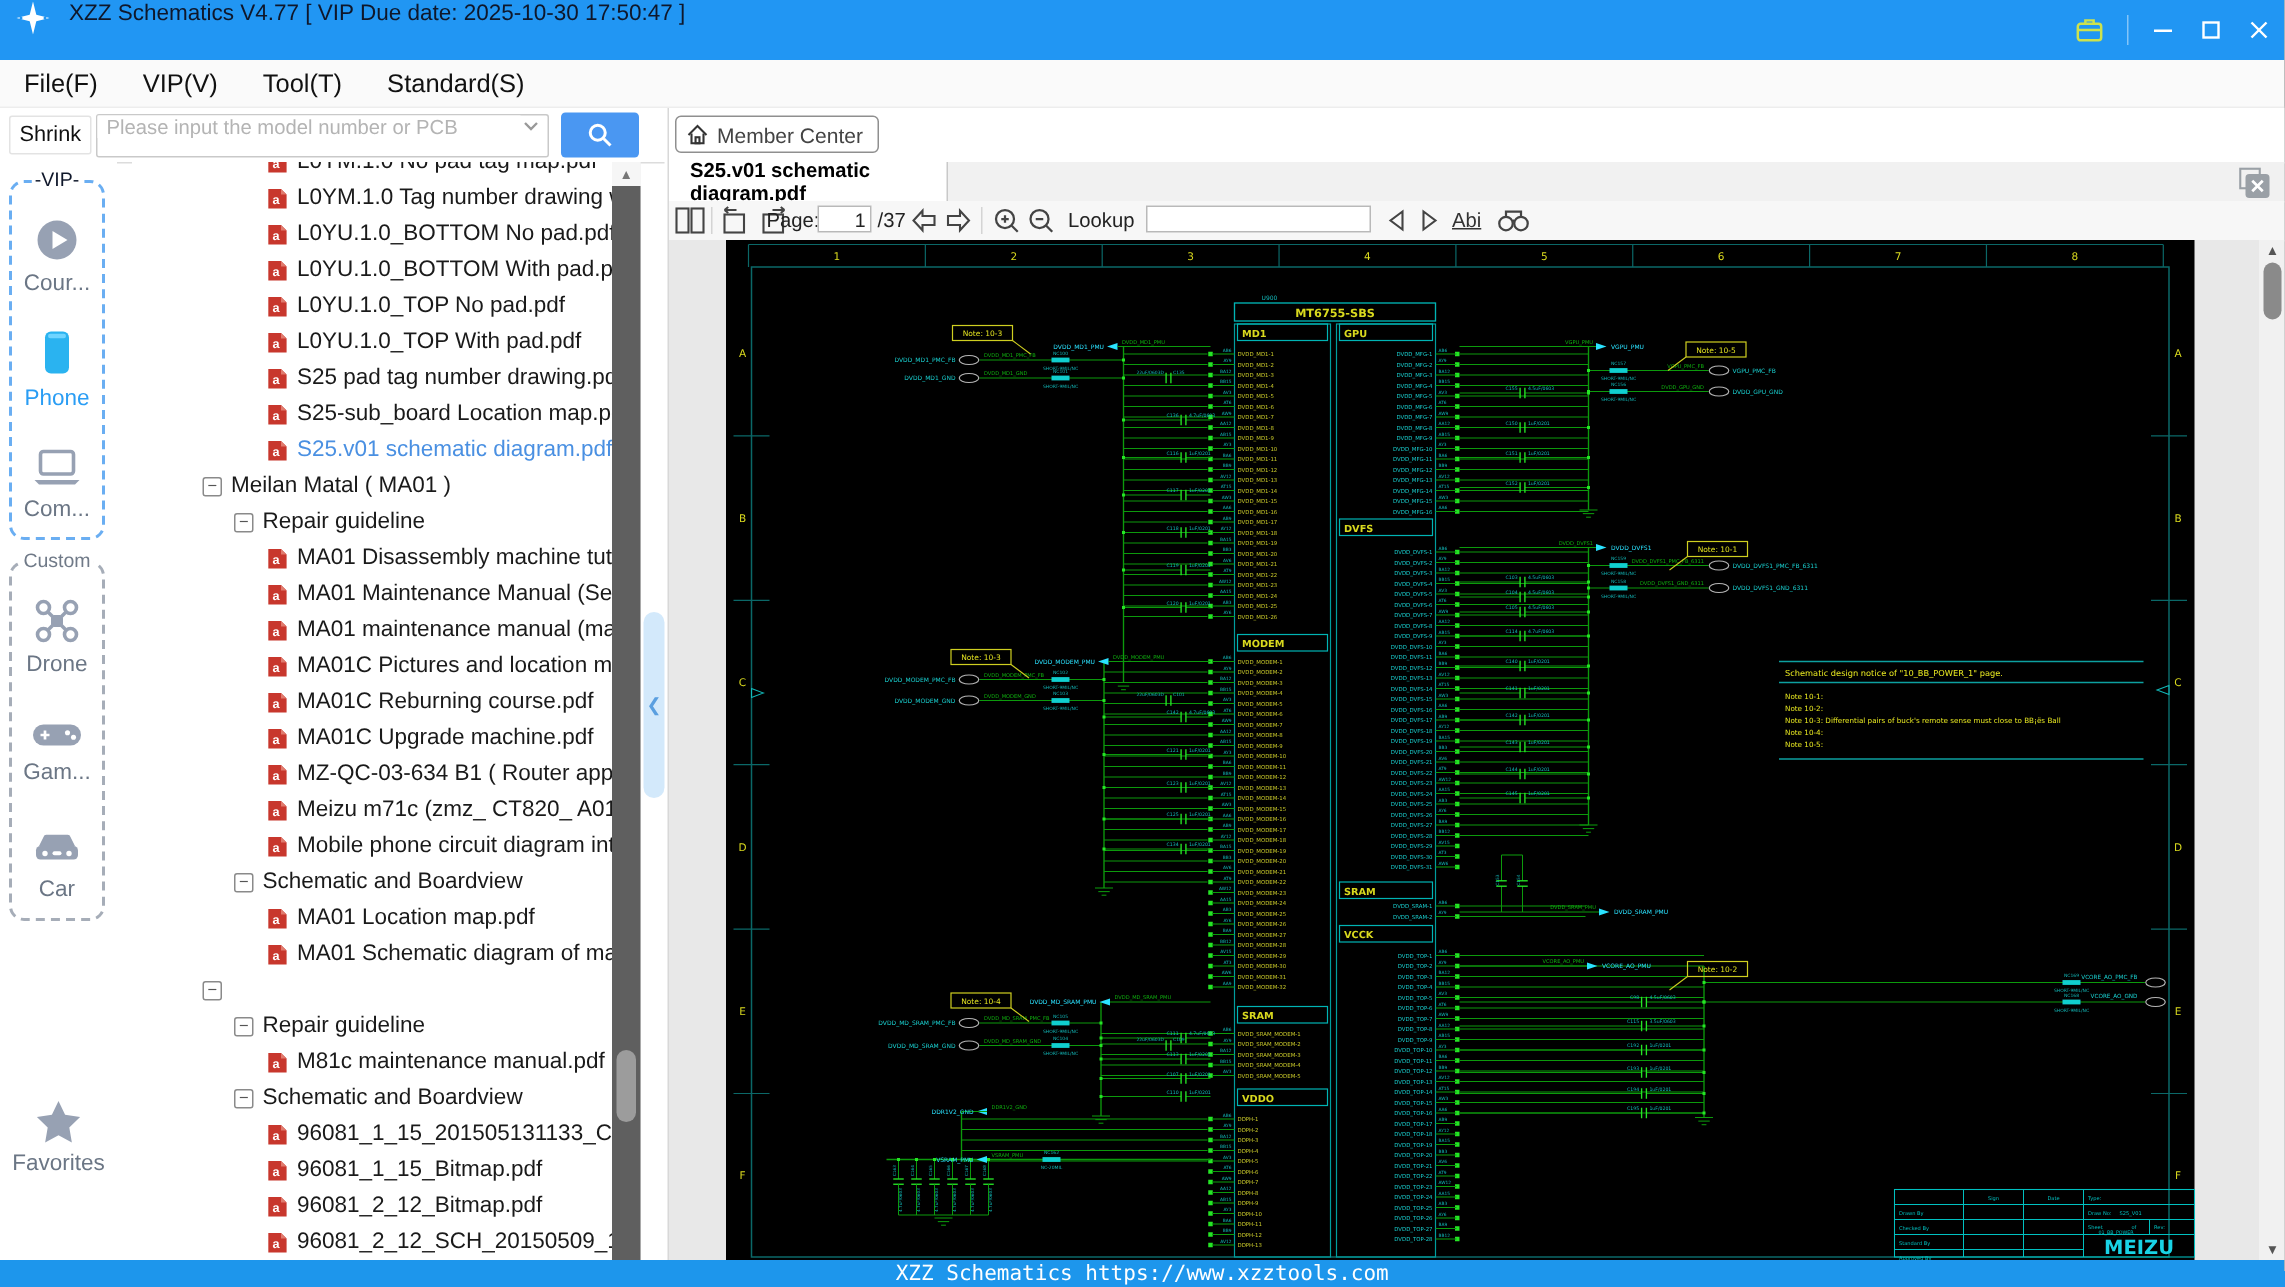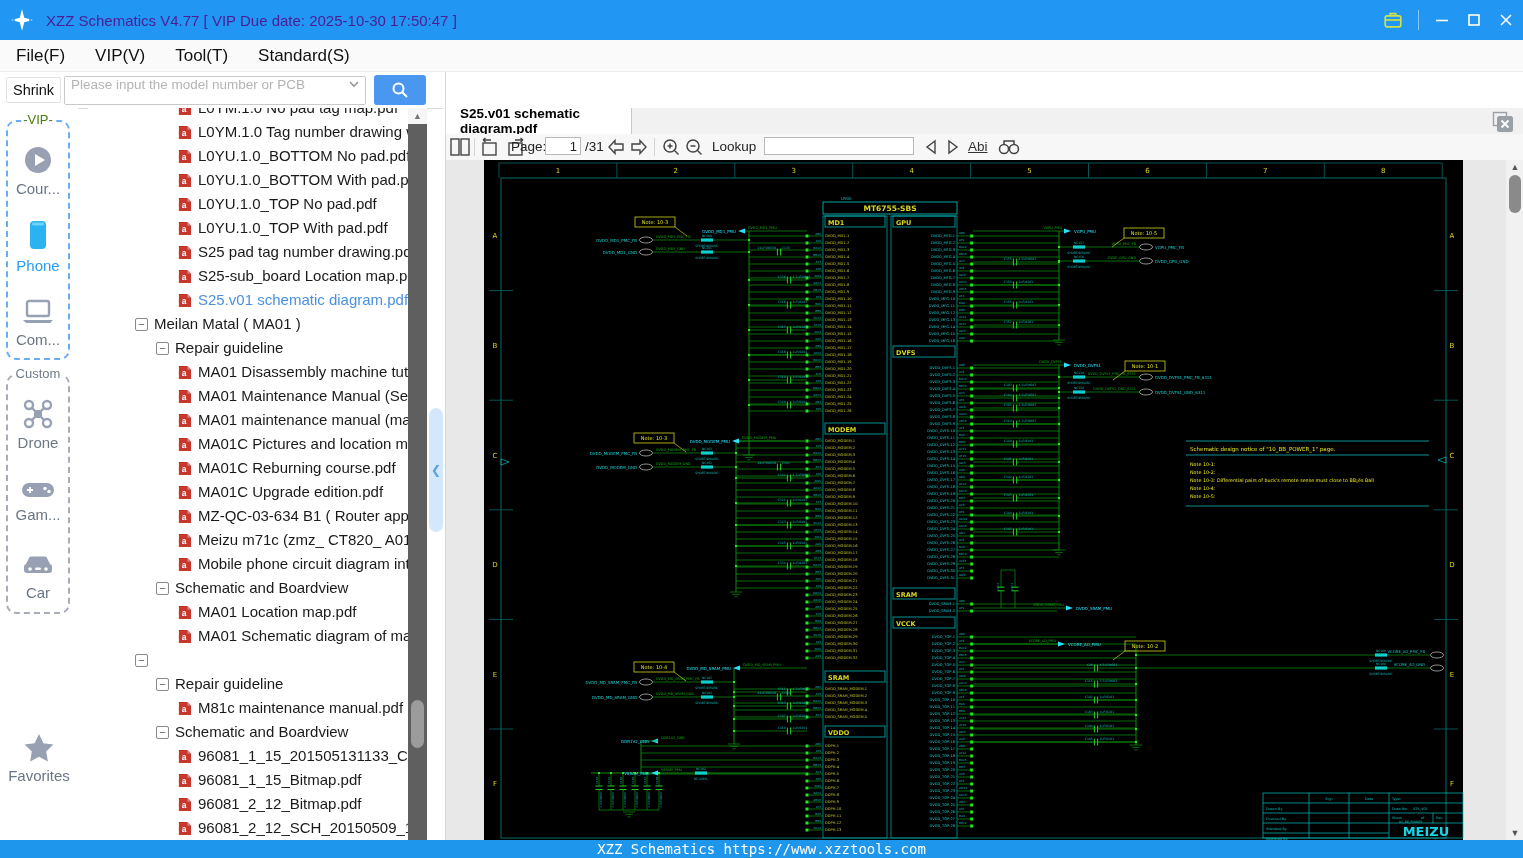--- a/index.html
+++ b/index.html
@@ -7,7 +7,7 @@
        font-family:"Liberation Sans",sans-serif;-webkit-font-smoothing:antialiased;}
   
   #titlebar{position:absolute;left:0;top:0;width:1523px;height:40px;background:#2196f3;
-            display:flex;align-items:center;color:#4c1d95;}
+            display:flex;color:#0f172a;}
   #titlebar .logo{margin:0 12px 0 10px;}
   #titlebar .wtitle{font-size:15px;}
   #titlebar .ctrls{position:absolute;right:8px;top:0;height:40px;display:flex;align-items:center;gap:14px;}

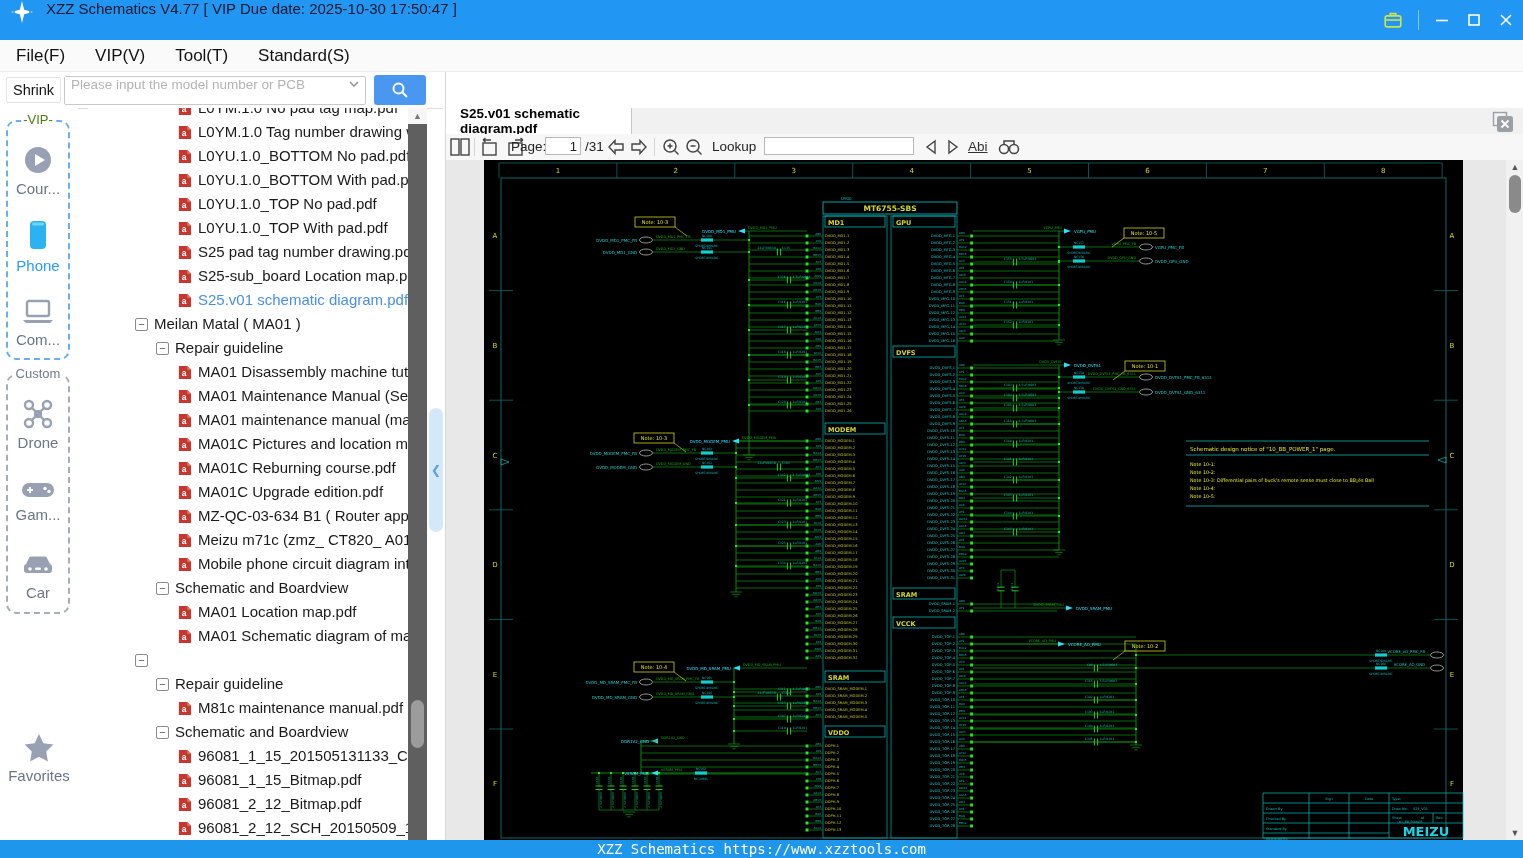--- a/index.html
+++ b/index.html
@@ -511,6 +511,16 @@
   <div id="collapse-handle">❮</div>
 
   <div id="rightpanel">
+    <div id="memberrow">
+      <button id="memberbtn">
+        <svg width="16" height="16" viewBox="0 0 16 16" fill="none" stroke="#333" stroke-width="1.4">
+            <path d="M2 8 L8 2 L14 8"></path>
+            <path d="M4 7 V13.5 H12 V7"></path>
+            <rect x="6.7" y="9.5" width="2.6" height="4"></rect>
+          </svg>
+        <span>Member Center</span>
+      </button>
+    </div>
     <div id="tabbar">
       <div class="tab">
         <span>S25.v01 schematic diagram.pdf</span>

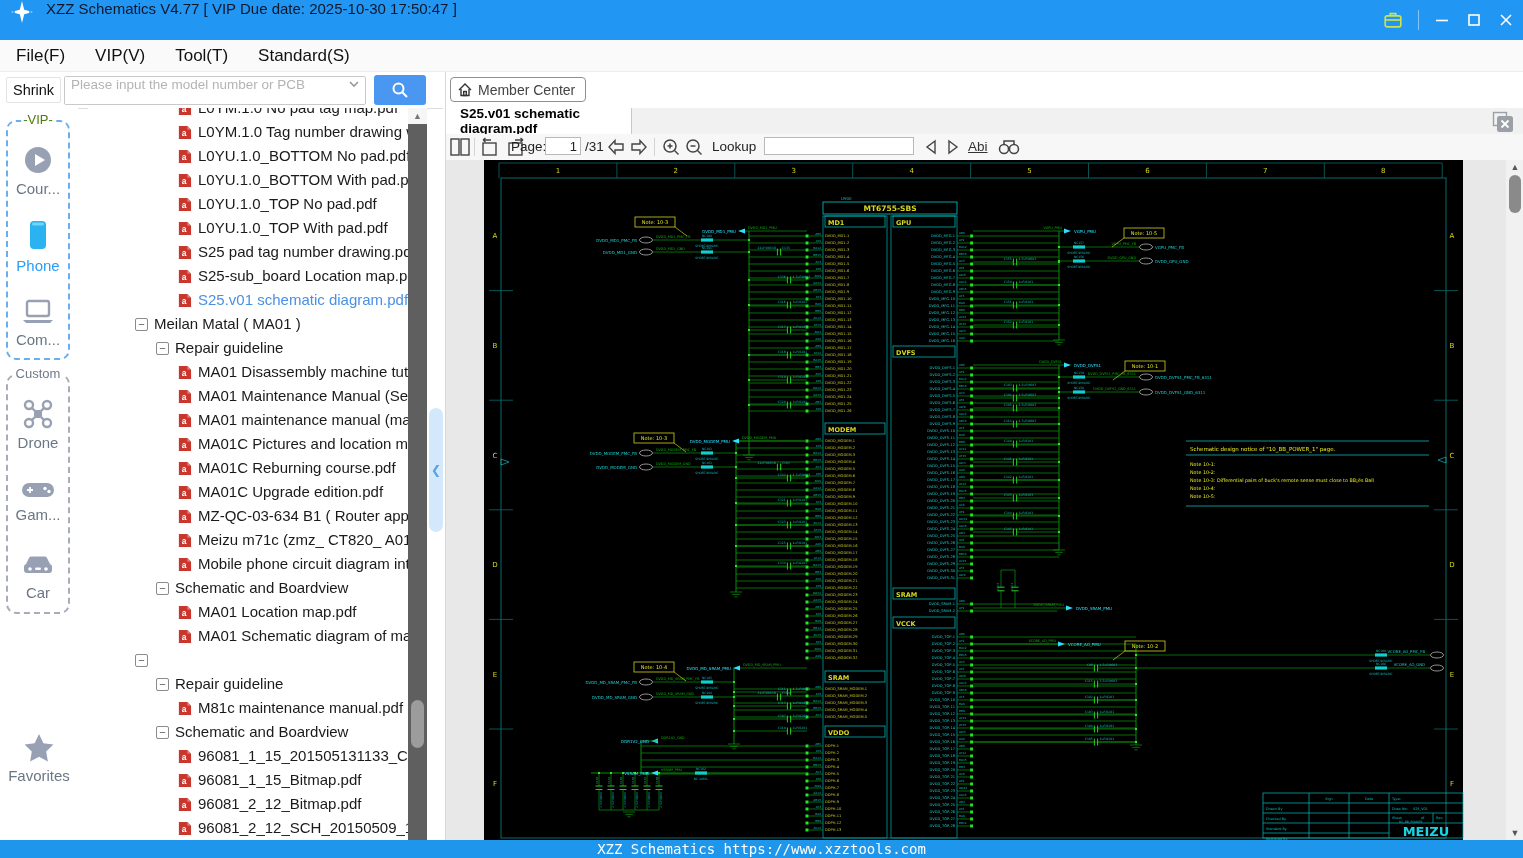--- a/index.html
+++ b/index.html
@@ -34,7 +34,7 @@
   .sgroup{position:absolute;left:6px;width:60px;border:2px dashed #6aaef2;border-radius:10px;}
   .sgroup.custom{border-color:#a6adb8;}
   .sgroup .gtag{position:absolute;top:-10px;left:50%;transform:translateX(-50%);background:#fff;
-                padding:0 2px;font-size:13px;color:#4d7c0f;white-space:nowrap;}
+                padding:0 2px;font-size:13px;color:#0f172a;white-space:nowrap;}
   .sgroup.custom .gtag{color:#707a88;}
   .side-item{height:76px;display:flex;flex-direction:column;align-items:center;justify-content:center;gap:4px;}
   .side-item .slabel{font-size:15px;color:#6b7685;max-width:62px;overflow:hidden;white-space:nowrap;}

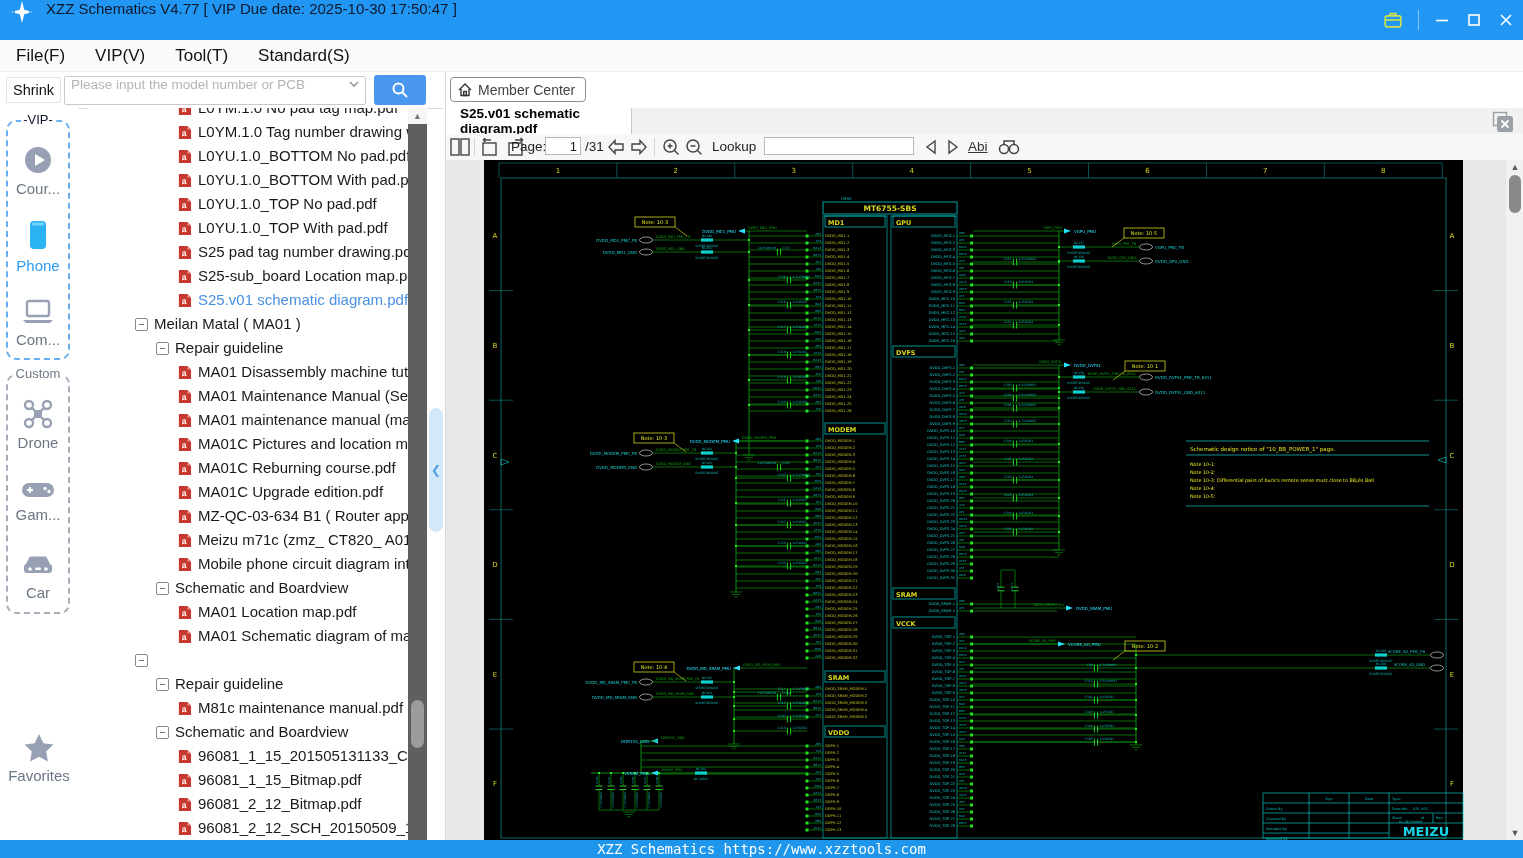--- a/index.html
+++ b/index.html
@@ -549,7 +549,7 @@
         </svg>
       <span class="tbtext" style="left:65px">Page:</span>
       <input id="pageinput" class="tbinput" value="1" style="">
-      <span class="tbtext" style="left:139px">/31</span>
+      <span class="tbtext" style="left:139px">/37</span>
       <svg class="tbi" style="left:160px" width="20" height="20" viewBox="0 0 20 20" fill="none" stroke="#444" stroke-width="1.4">
           <path d="M17 7 h-8 v-3.5 L3 10 l6 6.5 V13 h8 z"></path>
         </svg>

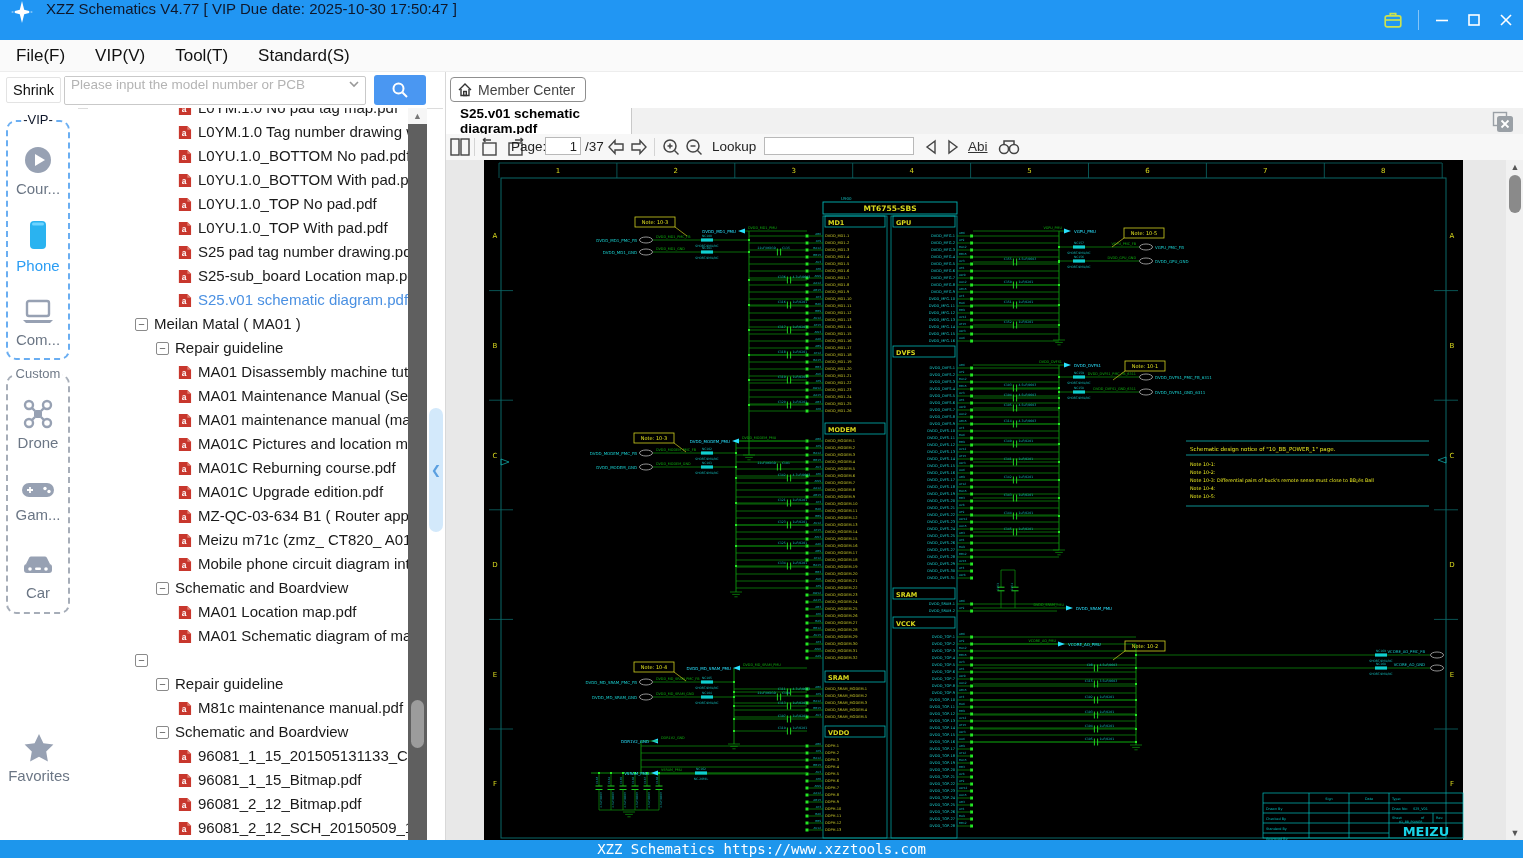--- a/index.html
+++ b/index.html
@@ -376,7 +376,7 @@
               <text x="7.5" y="12" font-size="9" font-weight="bold" fill="#fff" text-anchor="middle" font-family="Liberation Sans, sans-serif">a</text>
             </svg>
           </span>
-          <span>MA01C Upgrade edition.pdf</span>
+          <span>MA01C Upgrade machine.pdf</span>
         </div>
         <div class="trow" style="padding-left: 89px;">
           <span class="ticon">

